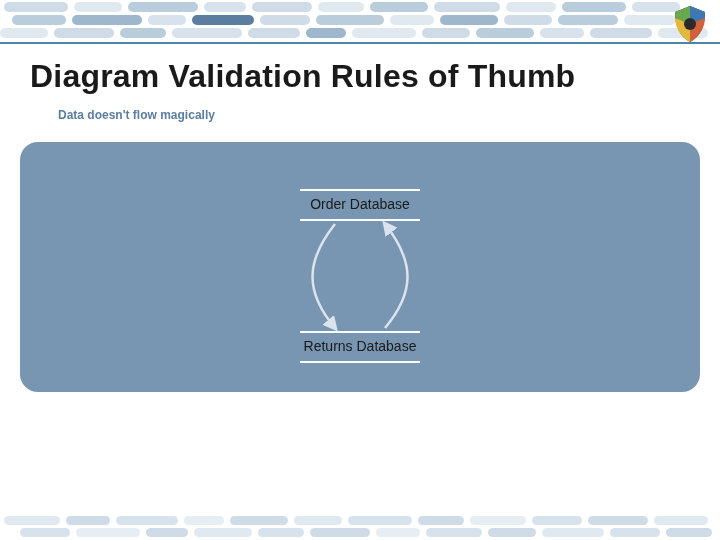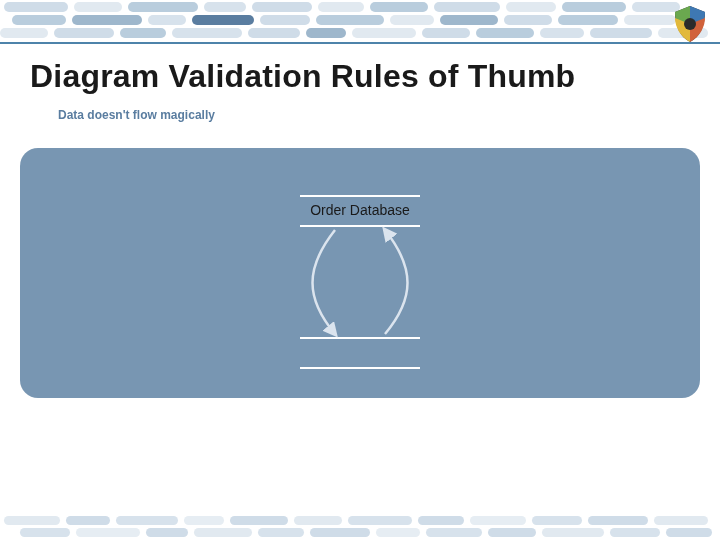--- a/index.html
+++ b/index.html
@@ -60,7 +60,7 @@
     position: absolute;
     left: 20px;
     right: 20px;
-    top: 148px;
+    top: 142px;
     height: 250px;
     background: #7896b2;
     border-radius: 18px;

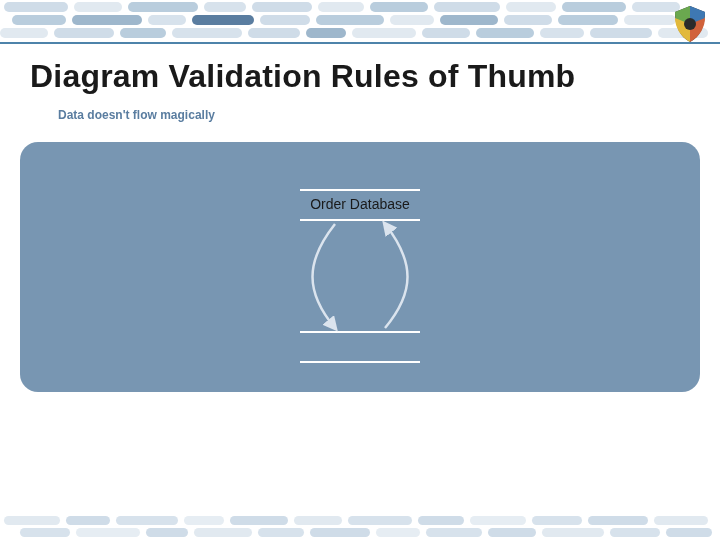--- a/index.html
+++ b/index.html
@@ -179,6 +179,7 @@
   </svg>
 
   <div class="db-label db-top">Order Database</div>
+  <div class="db-label db-bottom">Returns Database</div>
 </div>
 
 <div class="footer-strip">

